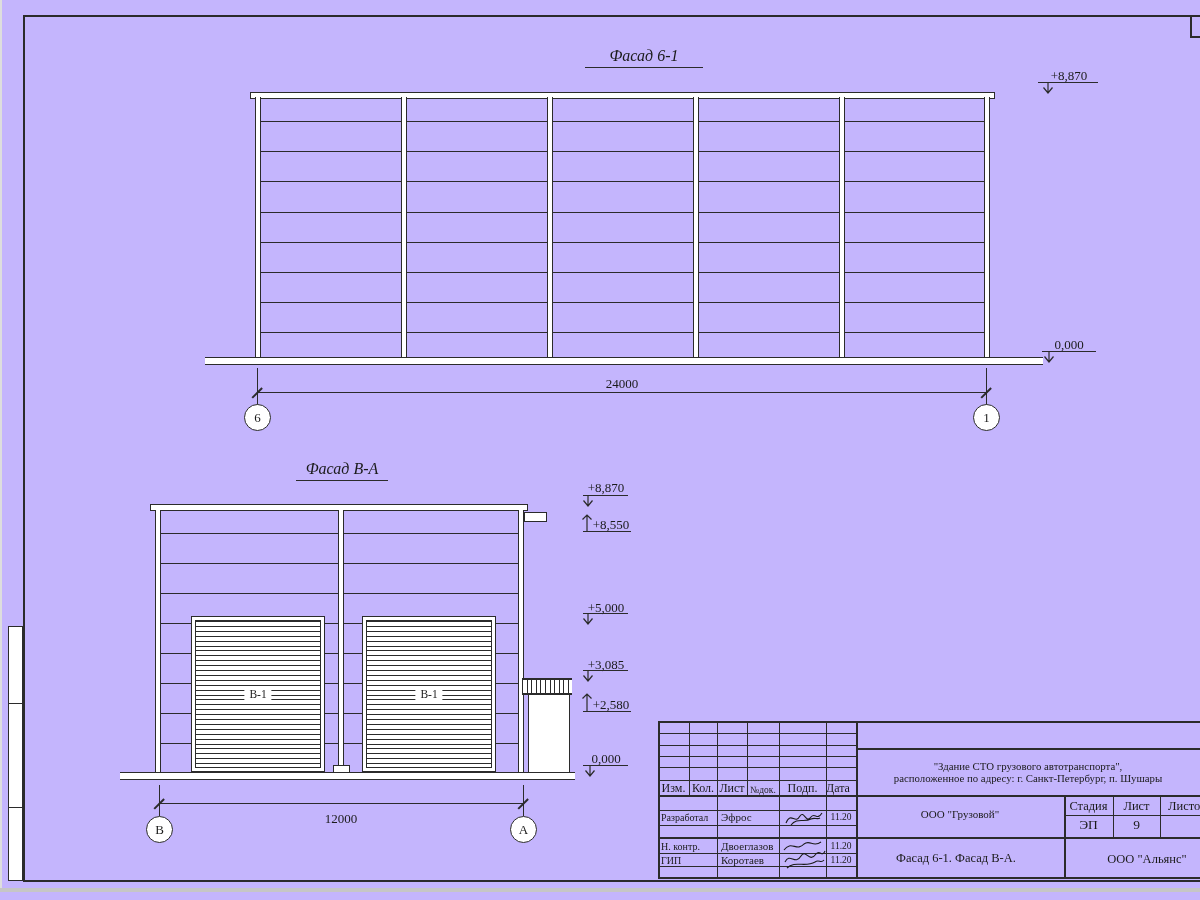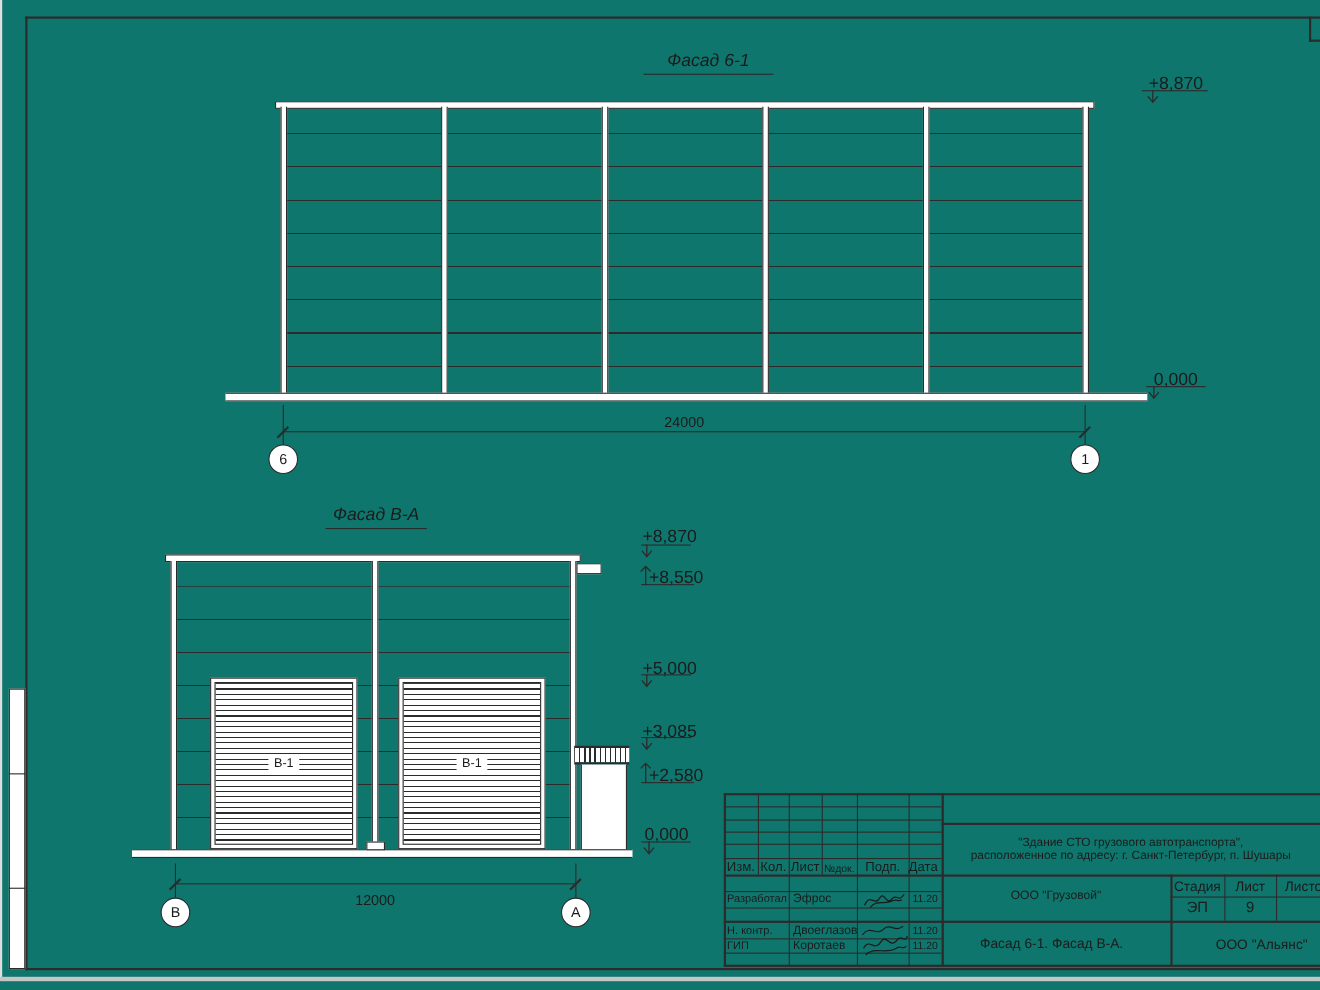--- a/index.html
+++ b/index.html
@@ -4,8 +4,8 @@
 <style>
   *{box-sizing:border-box;margin:0;padding:0}
   html,body{background:#fff}
-  #sheet{position:relative;width:1200px;height:900px;background:#0f766e;overflow:hidden;
-         font-family:Liberation Sans, sans-serif;color:#1b1b1b}
+  #sheet{position:relative;width:1200px;height:900px;background:#c4b5fd;overflow:hidden;
+         font-family:Liberation Serif, serif;color:#1b1b1b}
   .ln{position:absolute;background:#2b2b2b}
   .bx{position:absolute;background:#fff;border:1.3px solid #2b2b2b}
   .tx{position:absolute;white-space:nowrap;color:#1b1b1b}

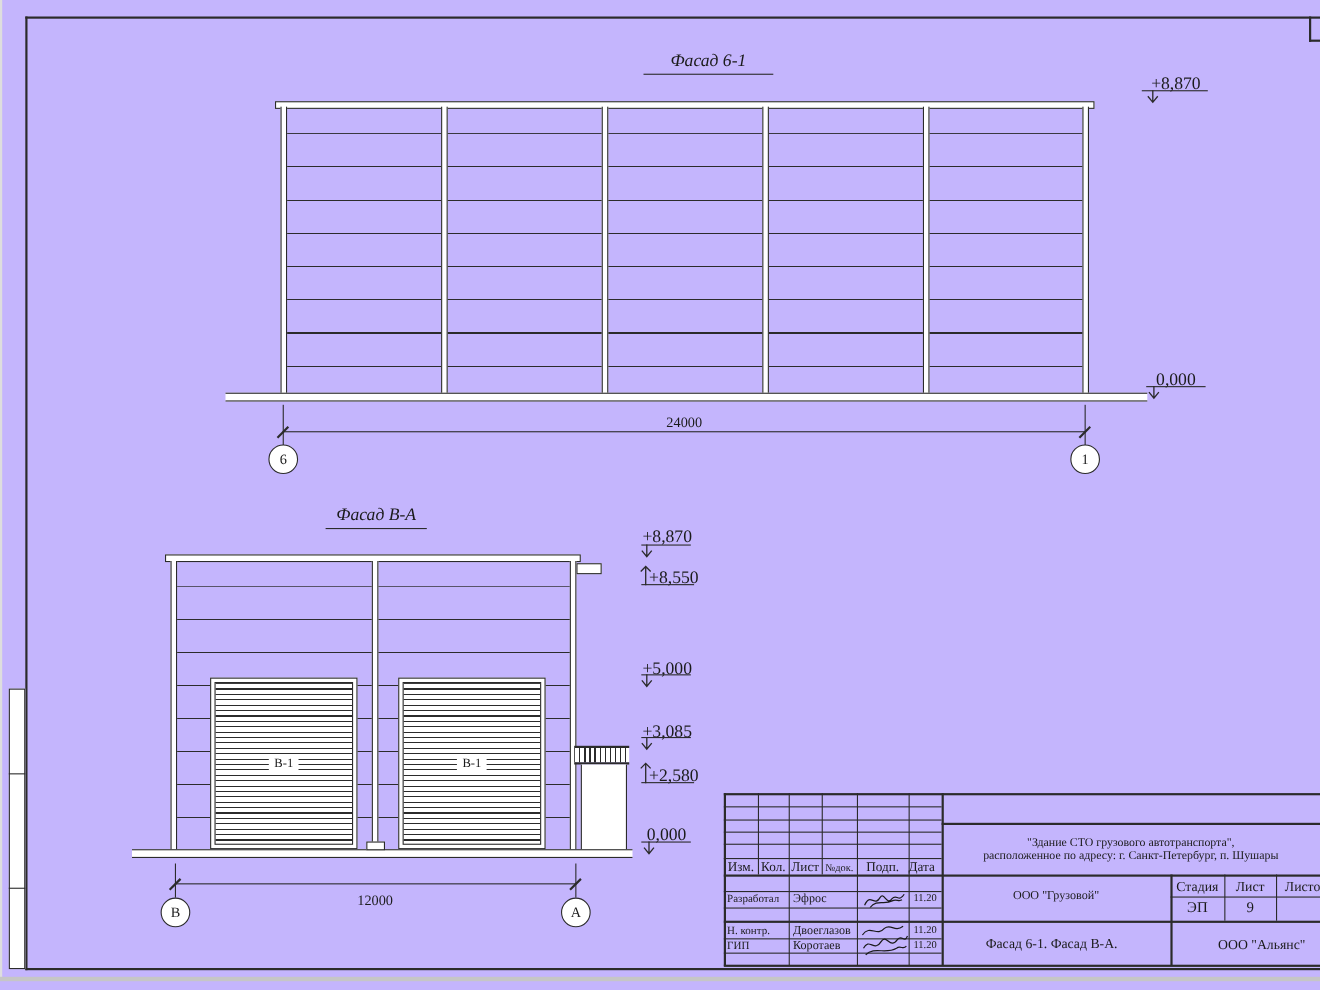--- a/index.html
+++ b/index.html
@@ -19,7 +19,7 @@
   .circ{position:absolute;width:27px;height:27px;border:1.3px solid #2b2b2b;border-radius:50%;background:#fff;
         display:flex;align-items:center;justify-content:center;font-size:13px}
   .dimtx{font-size:13px;text-align:center}
-  .elevtx{font-size:16px;text-align:center}
+  .elevtx{font-size:13px;text-align:center}
   .door{position:absolute;top:616px;width:134px;height:156px;border:1.6px solid #2b2b2b;background:#fff;padding:3px}
   .doorin{width:100%;height:100%;border:1px solid #2b2b2b;
           background:repeating-linear-gradient(to bottom,#2b2b2b 0 1px,#fff 1px 4.9px)}

